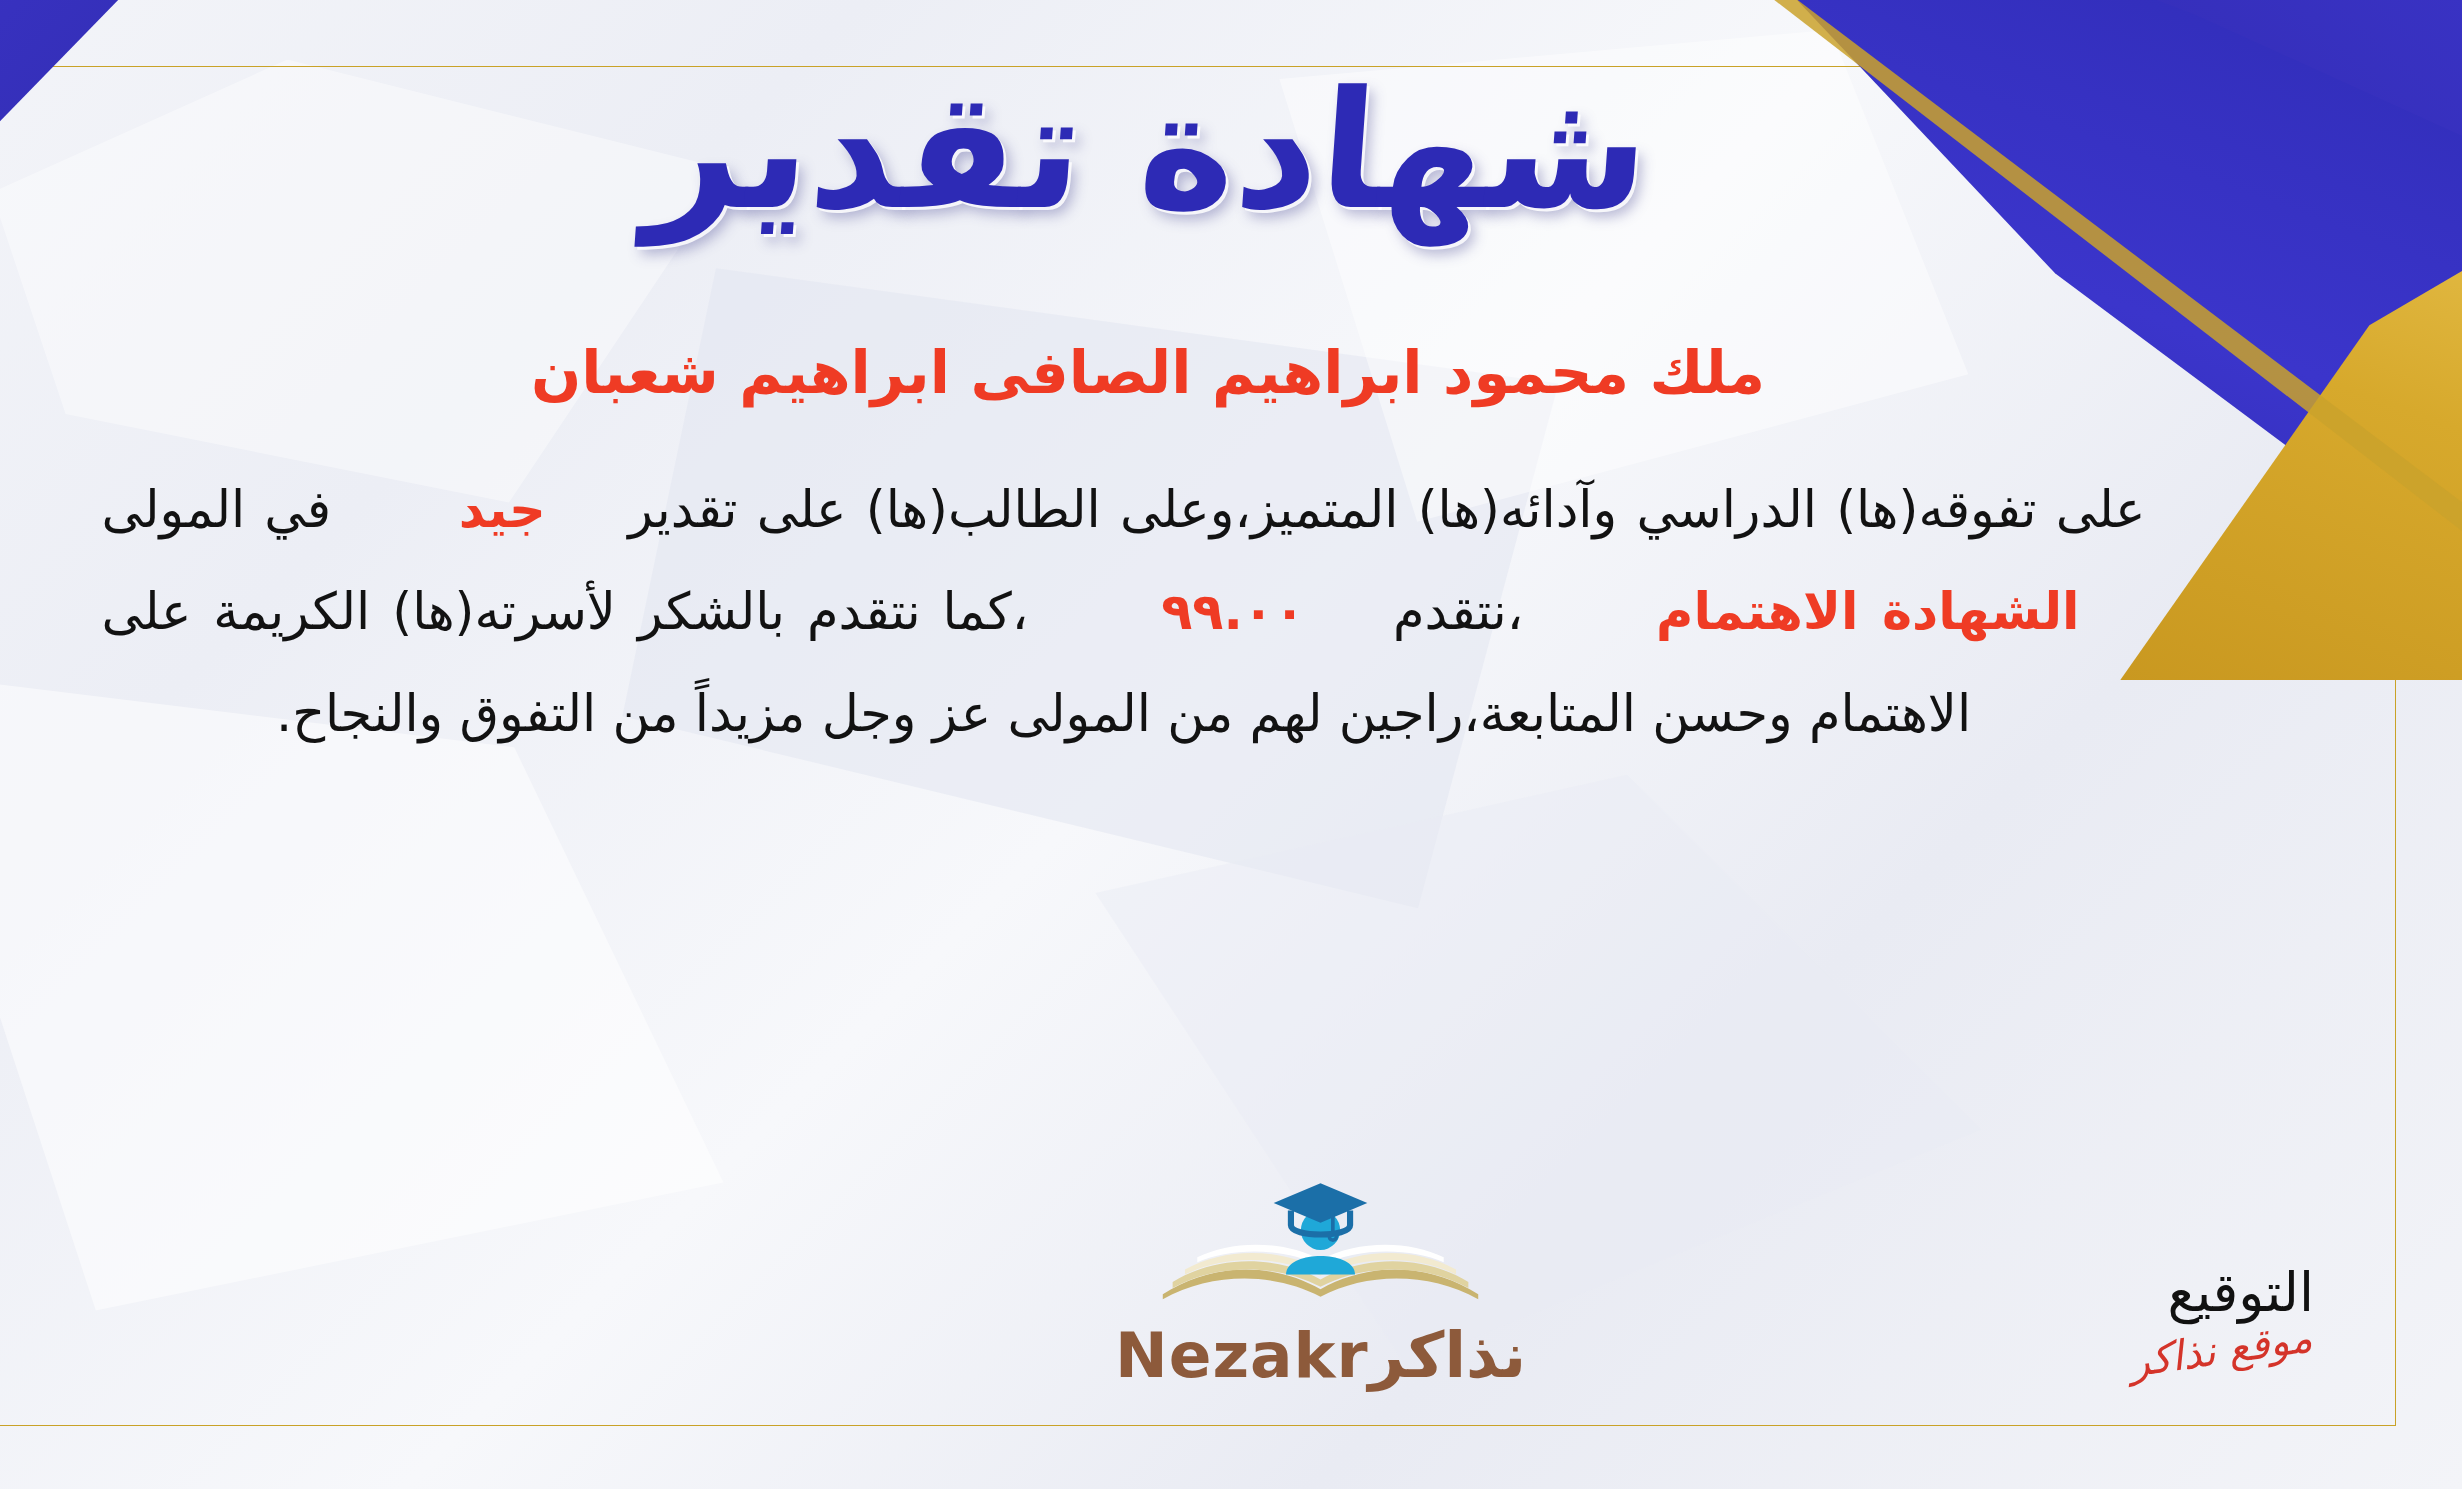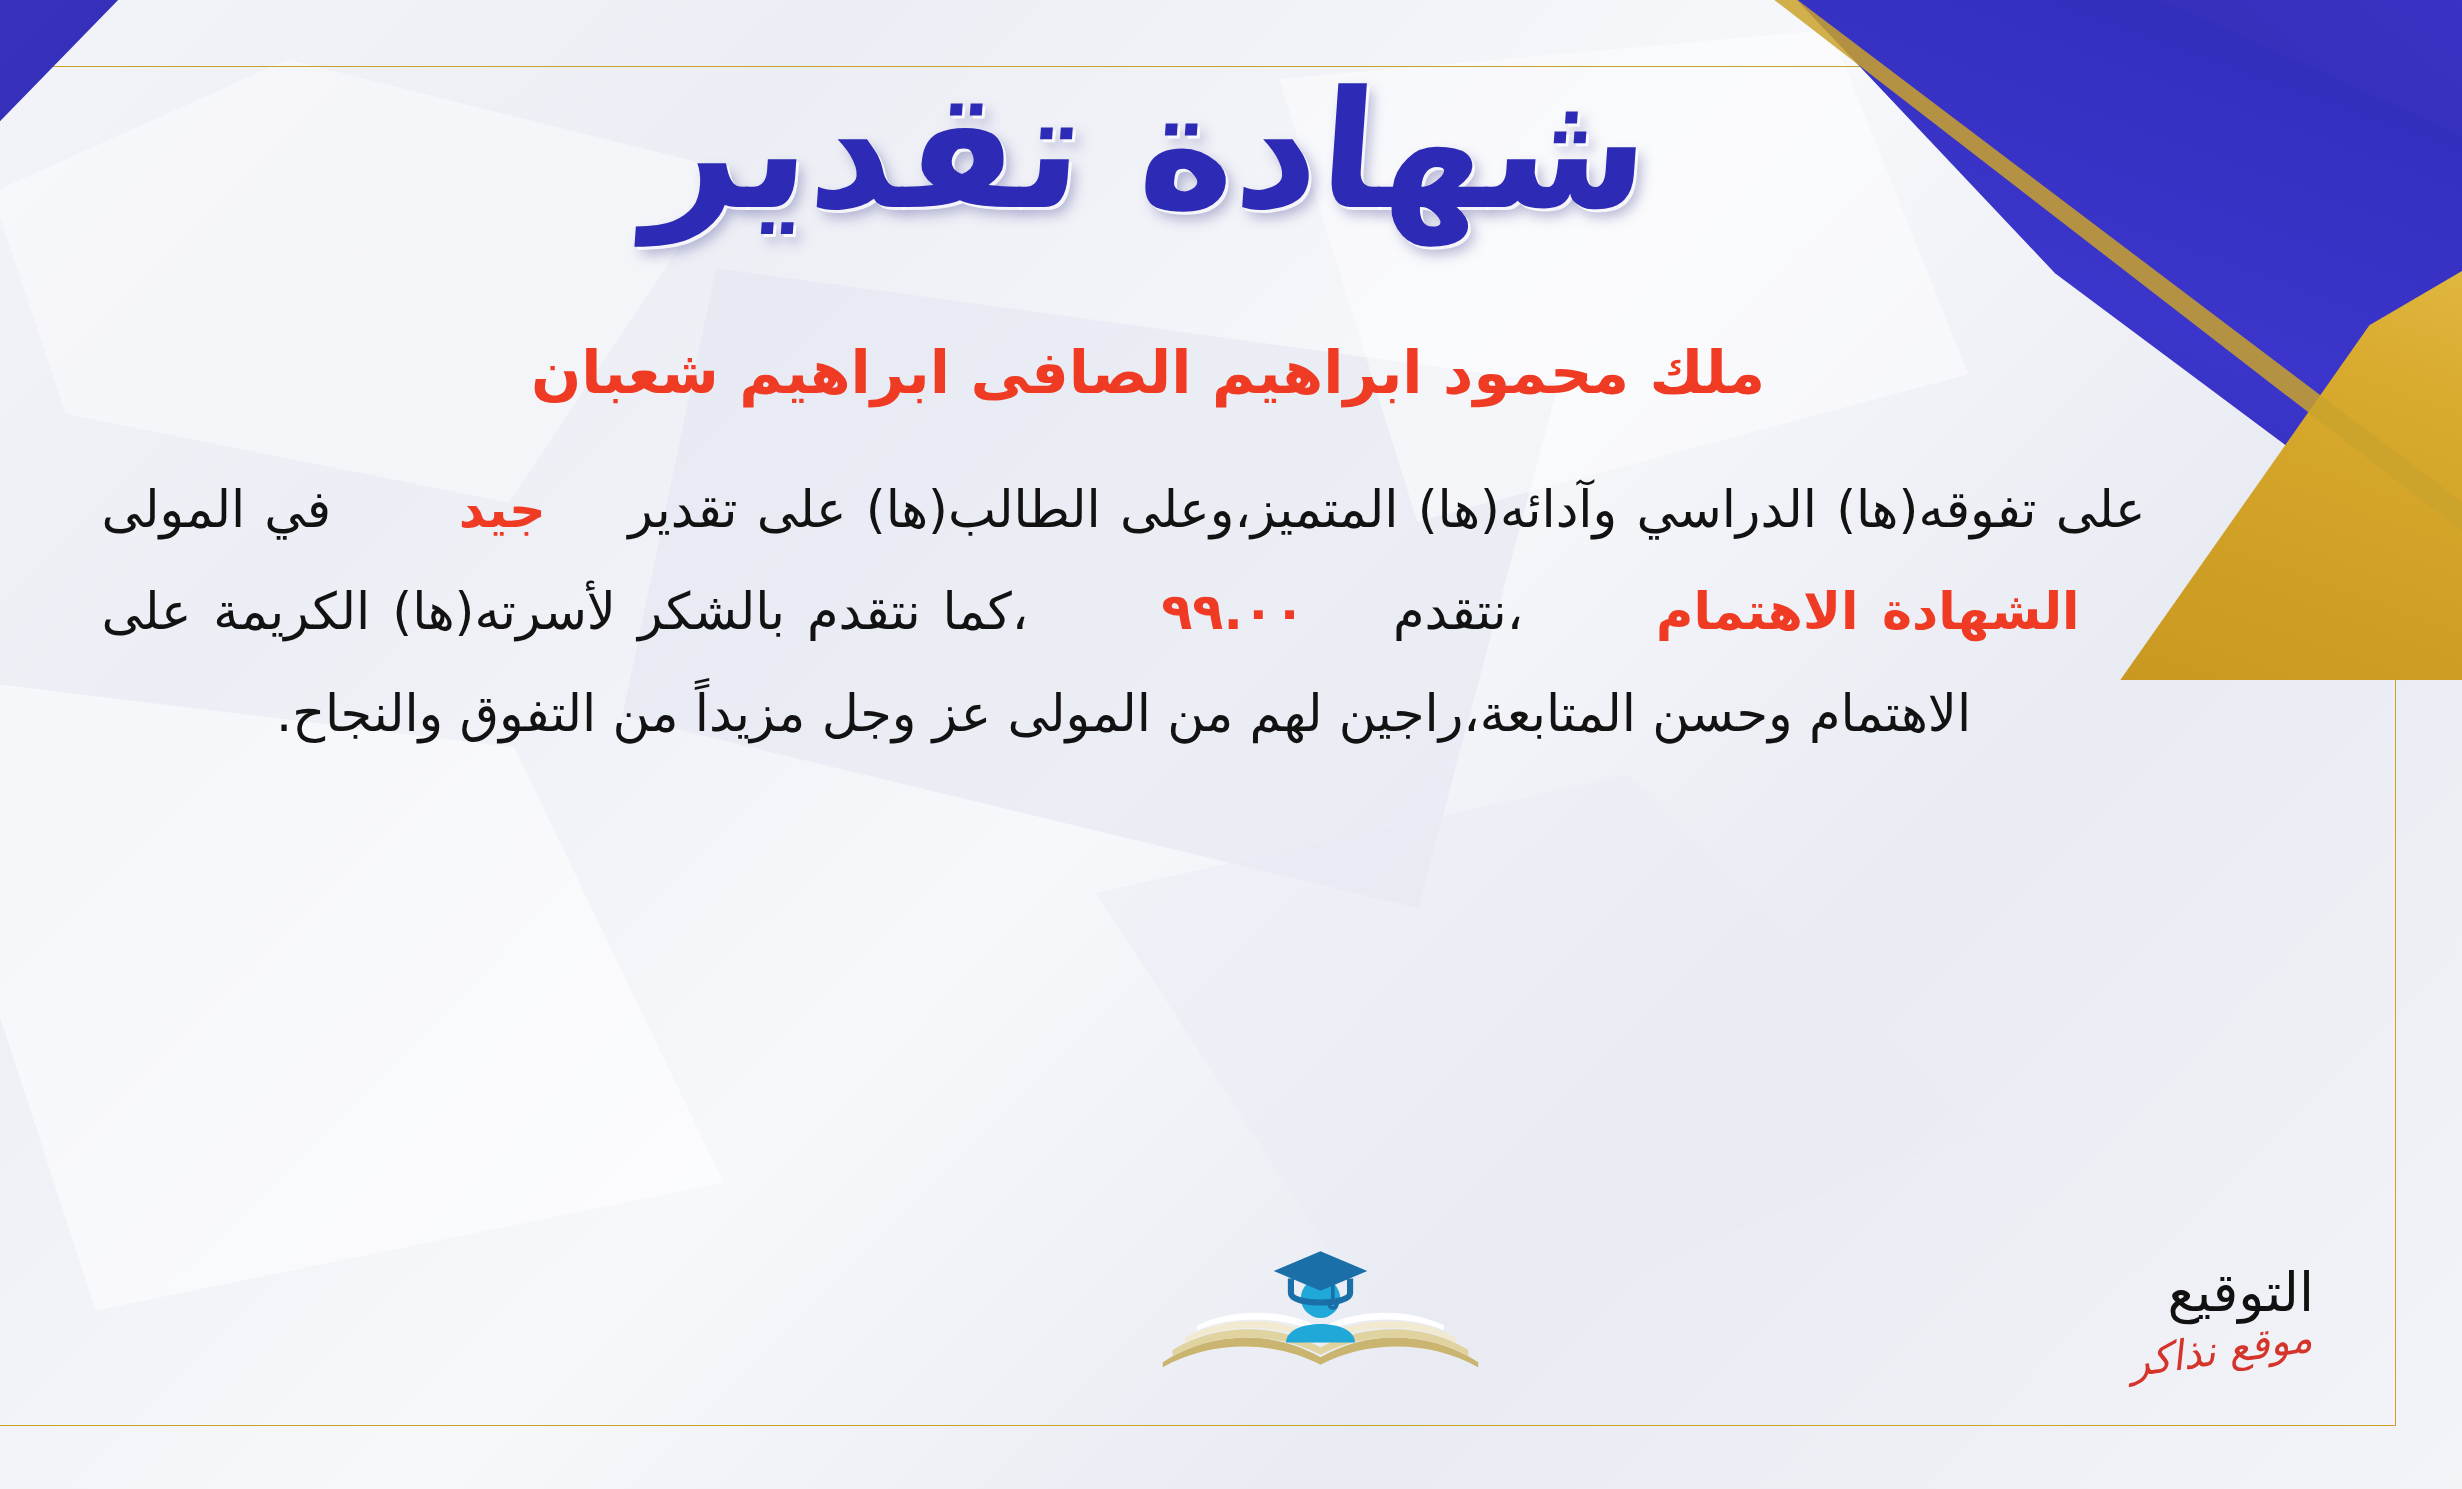--- a/index.html
+++ b/index.html
@@ -309,6 +309,9 @@
           <path d="M150 40 L150 58 M150 58 a3 3 0 1 0 0.1 0" stroke="#1b6fa8" stroke-width="3" fill="none"></path>
           <path d="M116 40 L116 52 C116 62, 164 62, 164 52 L164 40" fill="none" stroke="#1b6fa8" stroke-width="5"></path>
         </svg>
+        <div class="logo-word">
+          <span class="ar">نذاكر</span><span class="en">Nezakr</span>
+        </div>
       </div>
 
       <div class="spacer-left"></div>

